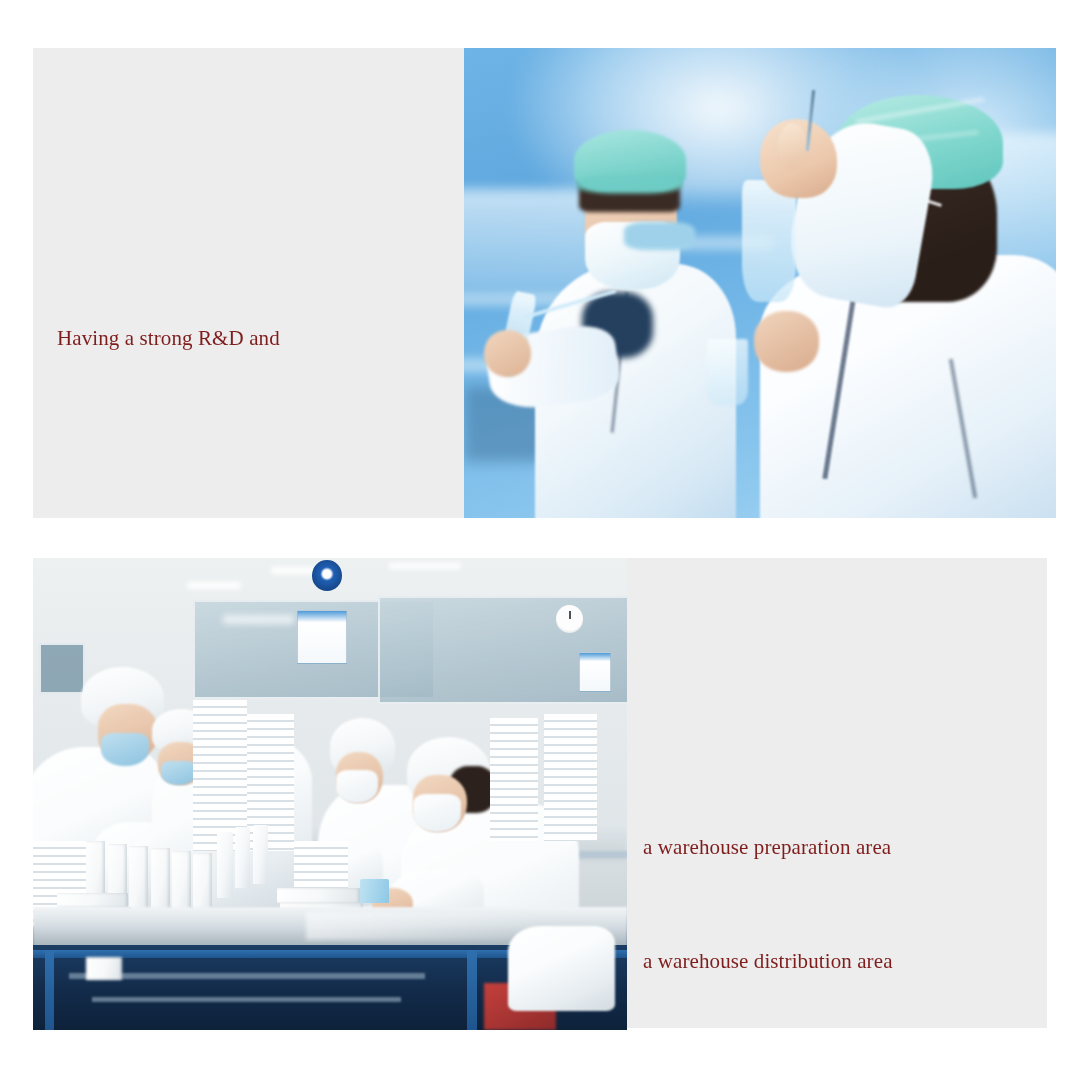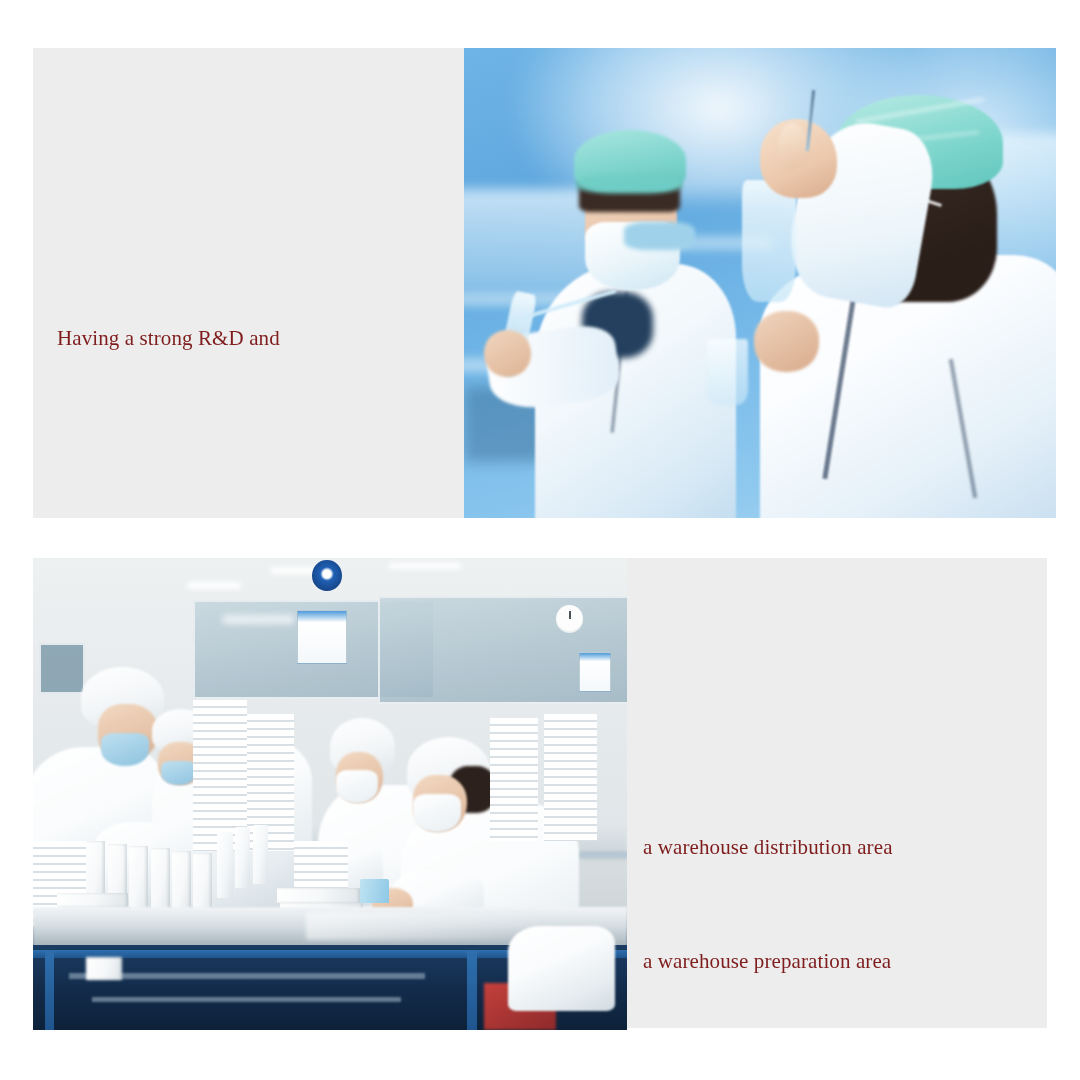--- a/index.html
+++ b/index.html
@@ -447,8 +447,8 @@
   <div class="panel-gray" style="left:627px; top:558px; width:420px; height:470px;"></div>
 
   <div class="caption" style="left:643px; top:752px; width:400px;">
+    <span class="line">a warehouse preparation area</span>
     <span class="line">a warehouse distribution area</span>
-    <span class="line">a warehouse preparation area</span>
   </div>
 
   <div class="photo" id="photo-warehouse">

